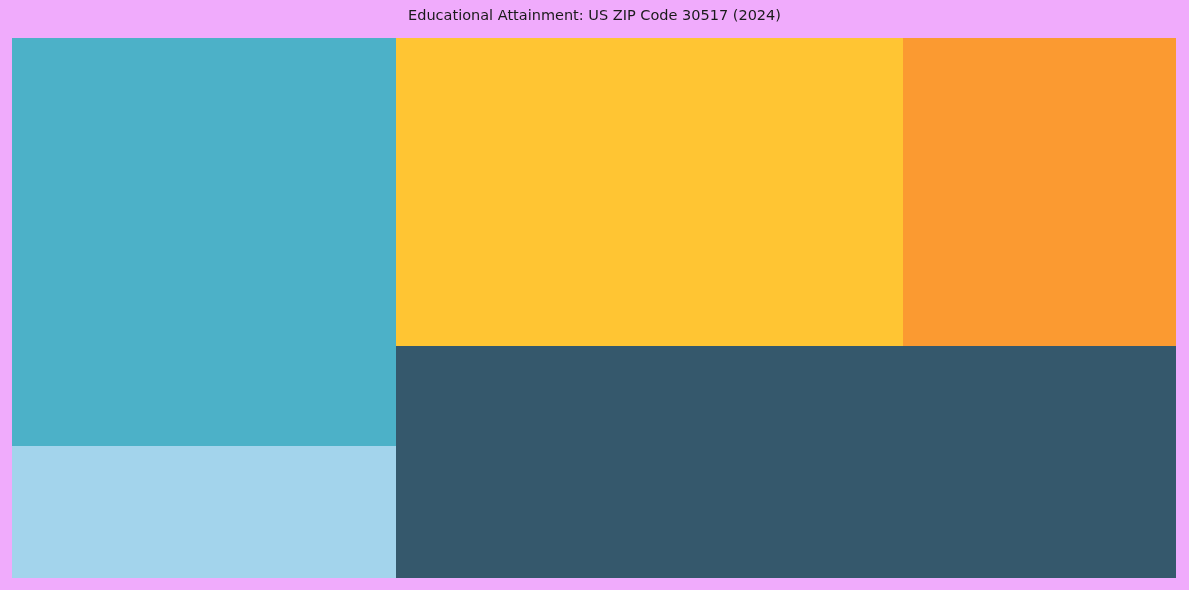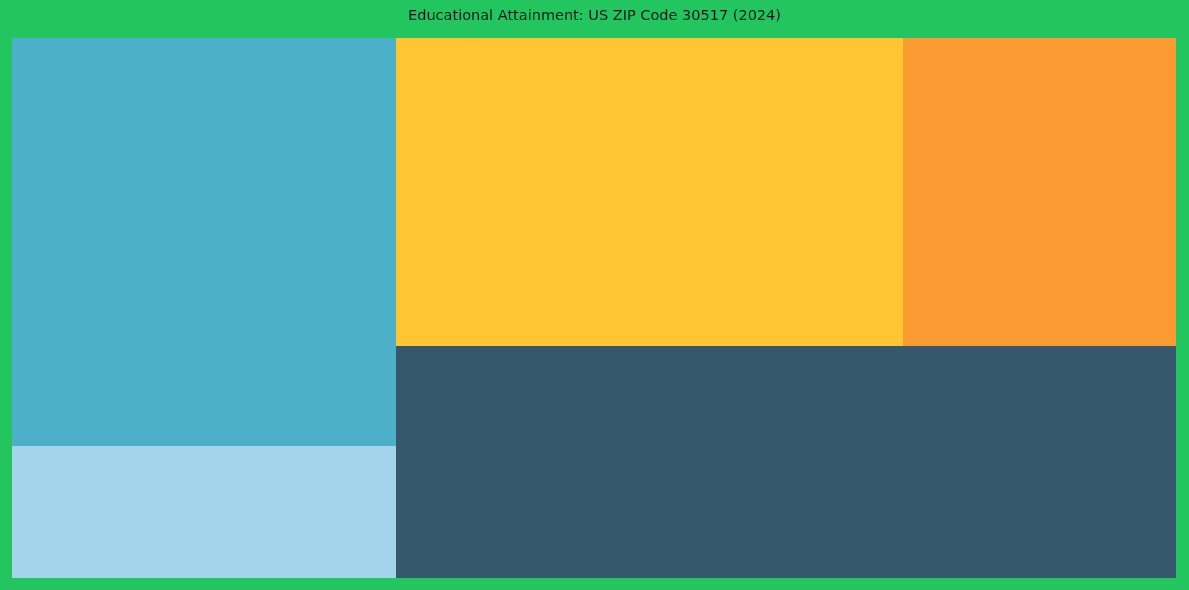--- a/index.html
+++ b/index.html
@@ -17,7 +17,7 @@
     position: relative;
     width: 1189px;
     height: 590px;
-    background: #22c55e;
+    background: #f0abfc;
   }
   #chart-title {
     position: absolute;

